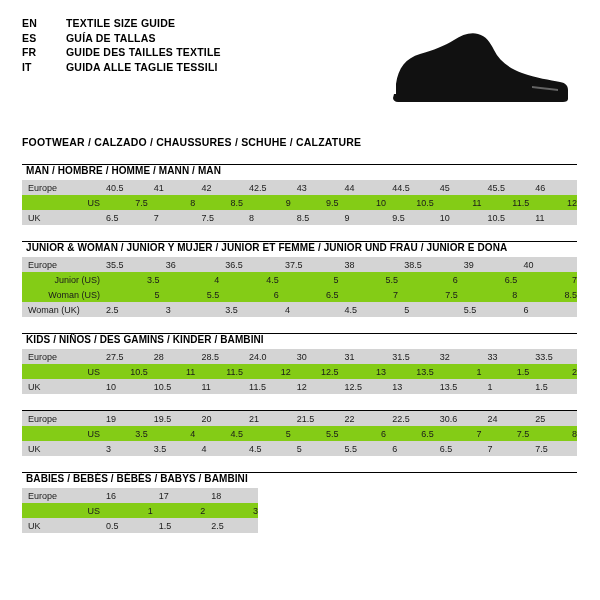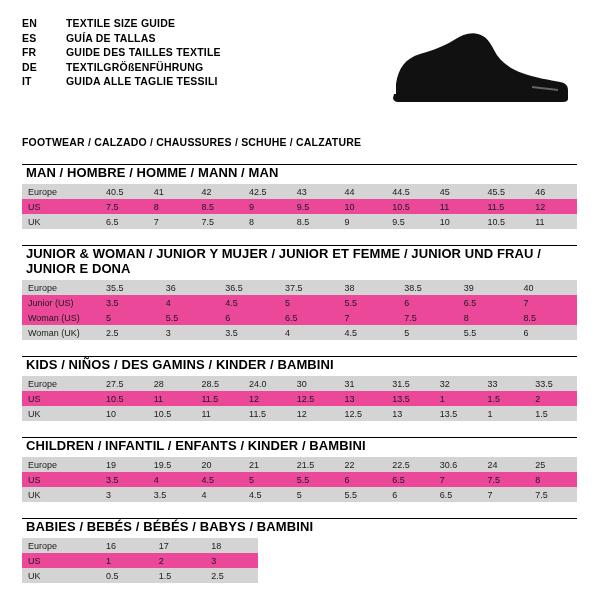--- a/index.html
+++ b/index.html
@@ -122,10 +122,6 @@
           <td class="lang-title">GUIDE DES TAILLES TEXTILE</td>
         </tr>
         <tr>
-          <td class="lang-code">DE</td>
-          <td class="lang-title">TEXTILGRÖßENFÜHRUNG</td>
-        </tr>
-        <tr>
           <td class="lang-code">IT</td>
           <td class="lang-title">GUIDA ALLE TAGLIE TESSILI</td>
         </tr>

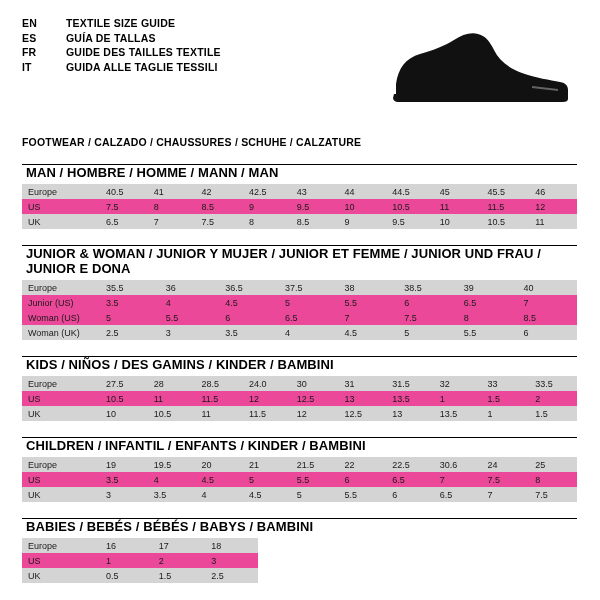--- a/index.html
+++ b/index.html
@@ -66,7 +66,7 @@
     margin-top: 16px;
   }
   .group-head {
-    font-size: 13px;
+    font-size: 10px;
     font-weight: bold;
     padding: 0 0 4px 4px;
     letter-spacing: 0.1px;

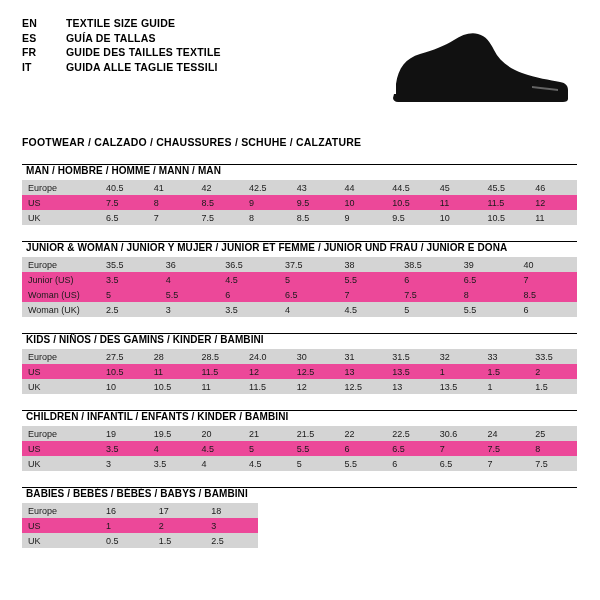--- a/index.html
+++ b/index.html
@@ -91,7 +91,8 @@
     background: #d4d4d4;
   }
   table.sizes tr.plain td {
-    background: #ec4899;
+    background: #84cc16;
+    text-align: right;
   }
   .rowlabel {
     width: 72px;

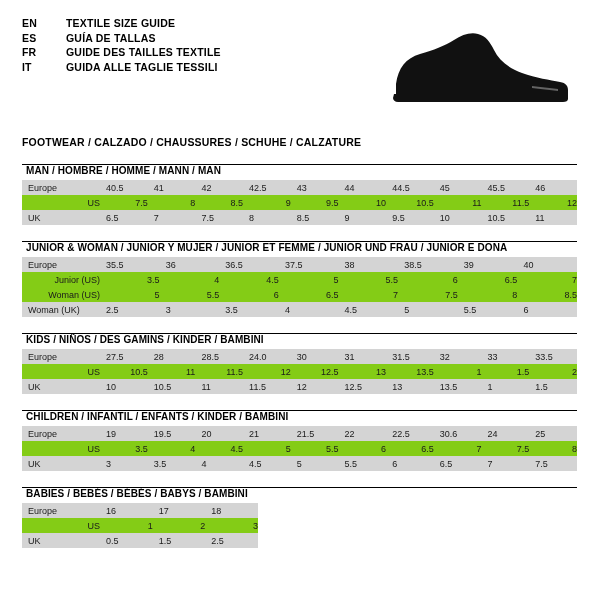--- a/index.html
+++ b/index.html
@@ -289,7 +289,6 @@
       </div>
       <div class="group">
         <div class="hdr-rule"></div>
-        <div class="group-head">CHILDREN / INFANTIL / ENFANTS / KINDER / BAMBINI</div>
         <table class="sizes">
           <tbody>
             <tr class="shaded">

